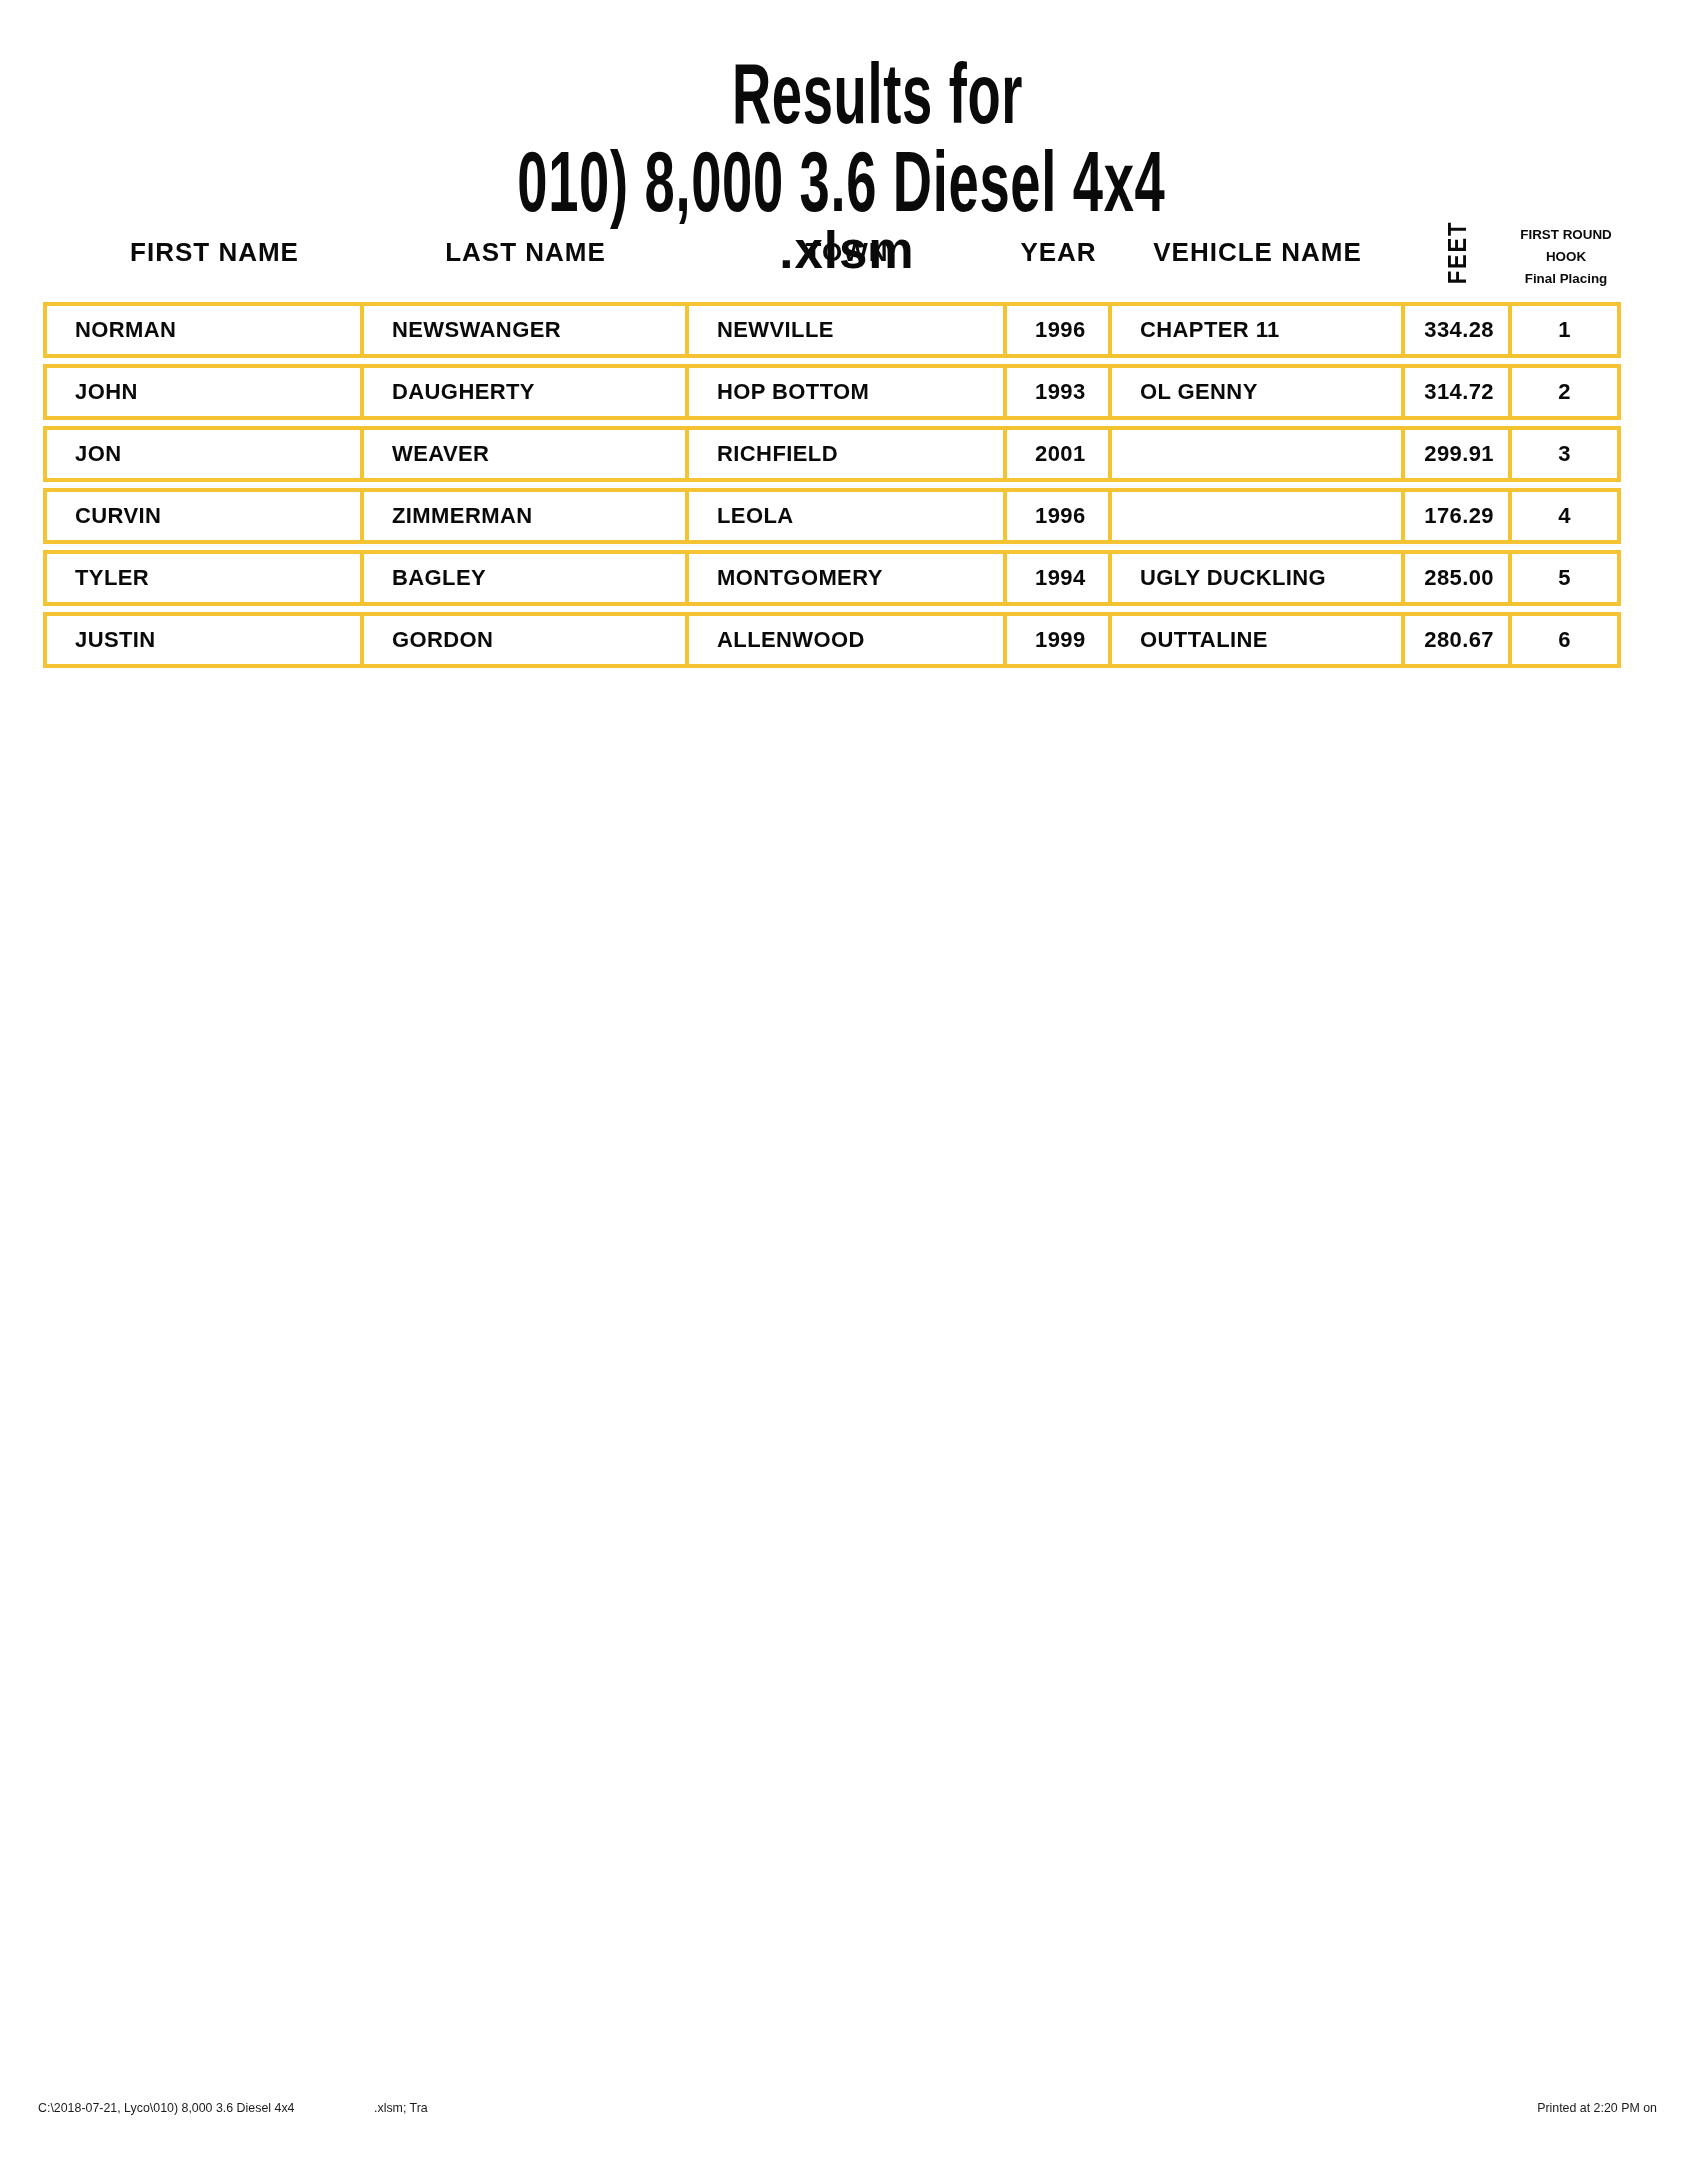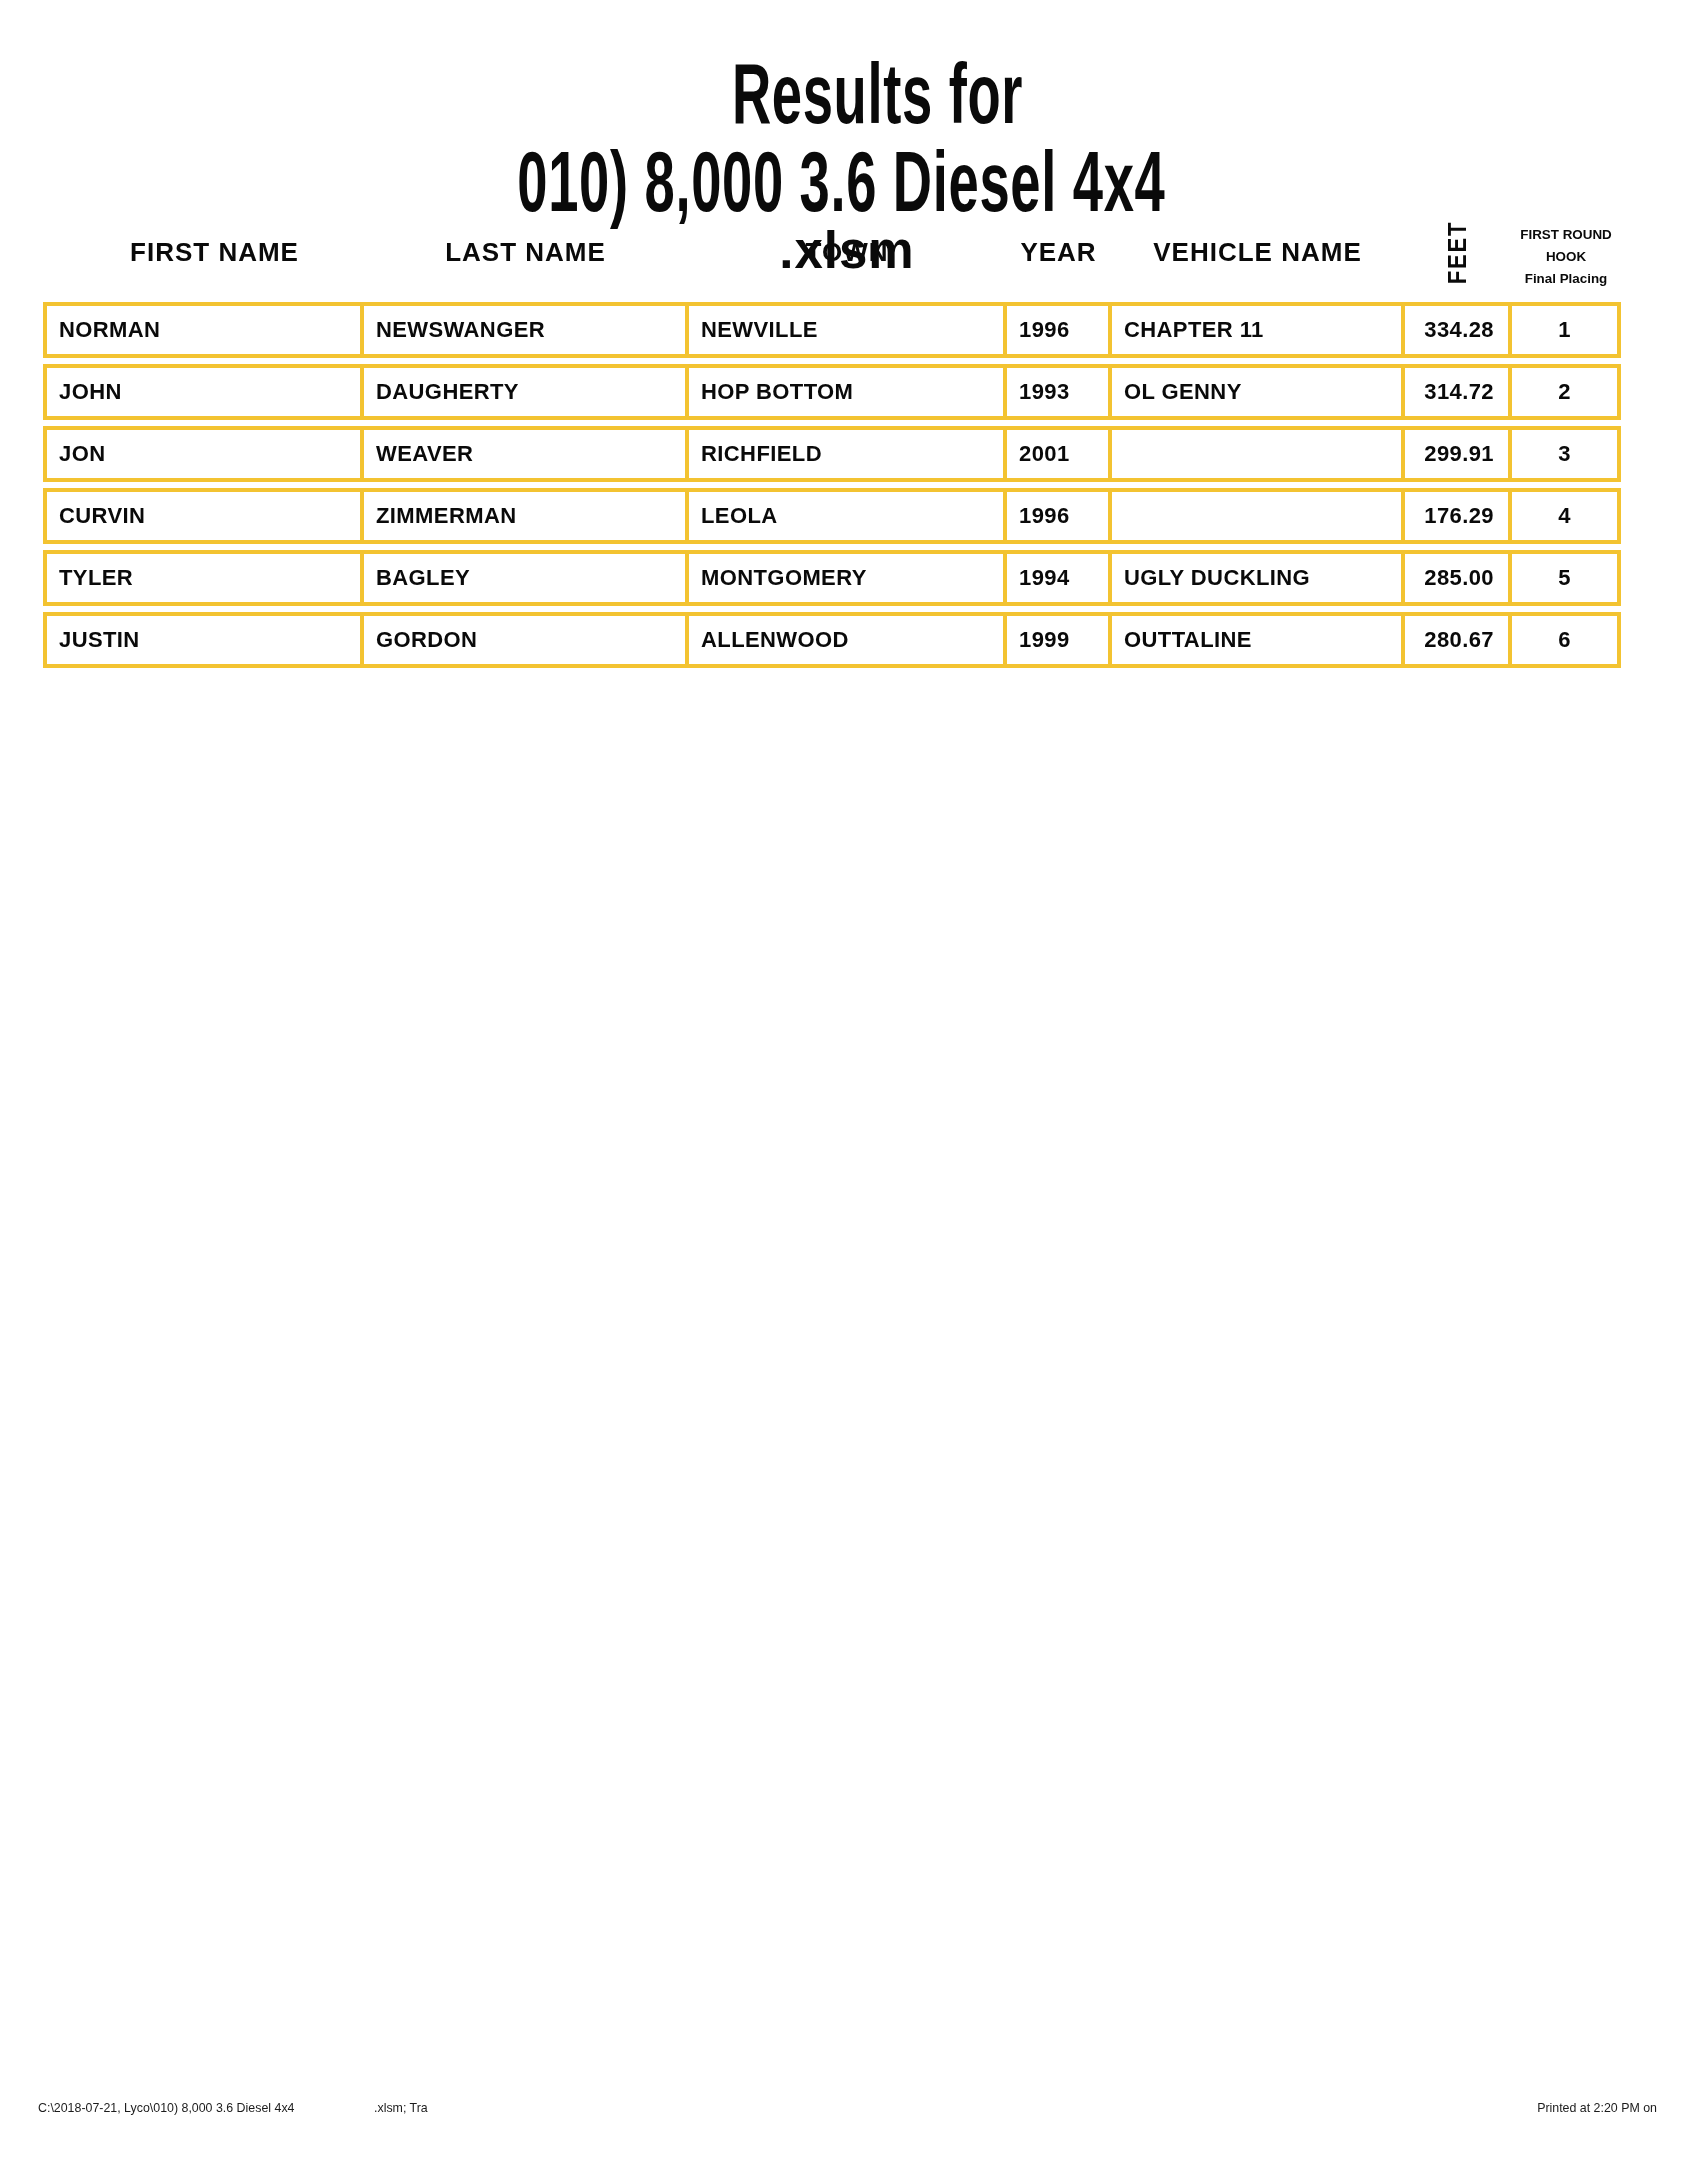--- a/index.html
+++ b/index.html
@@ -49,7 +49,7 @@
   }
   .cell{
     box-sizing:border-box;border-right:4px solid var(--border,#F3C331);
-    display:flex;align-items:center;padding-left:12px;
+    display:flex;align-items:center;padding-left:28px;
     font-size:22px;font-weight:bold;letter-spacing:0.4px;
     white-space:nowrap;overflow:hidden;
   }

